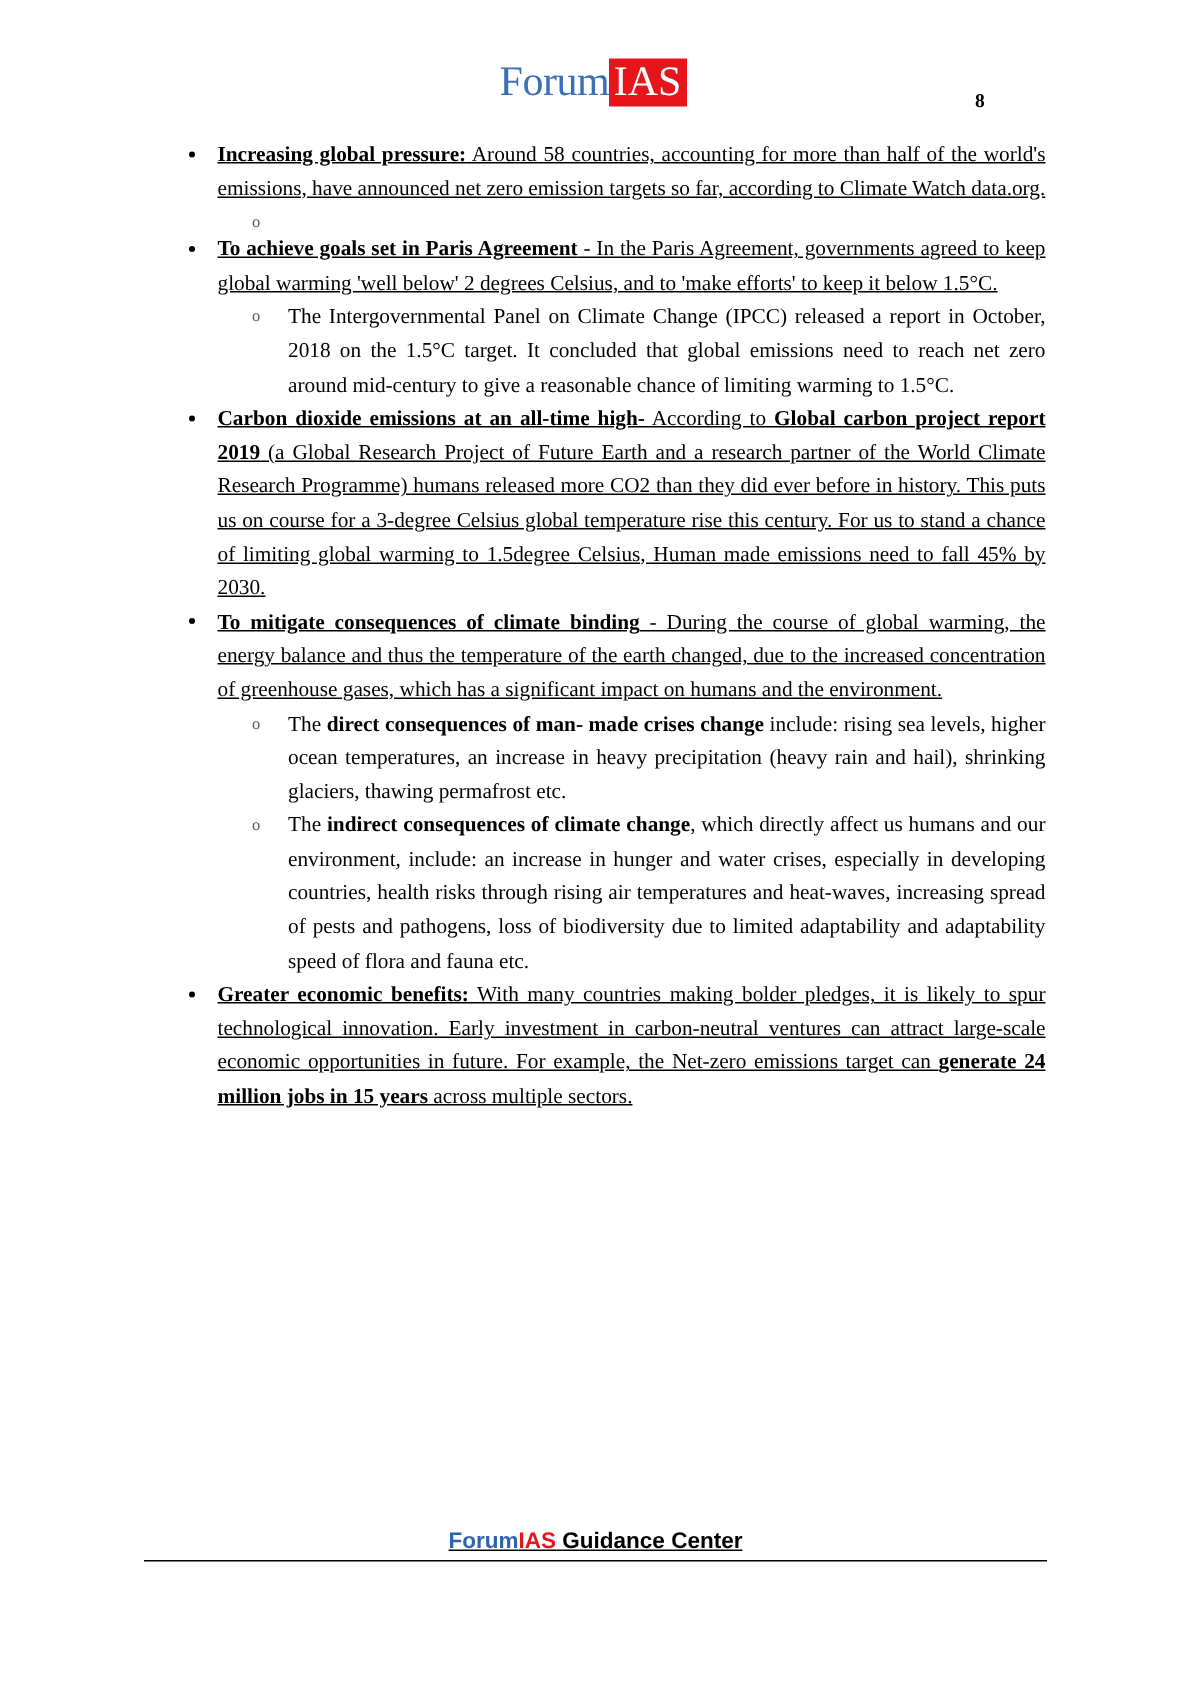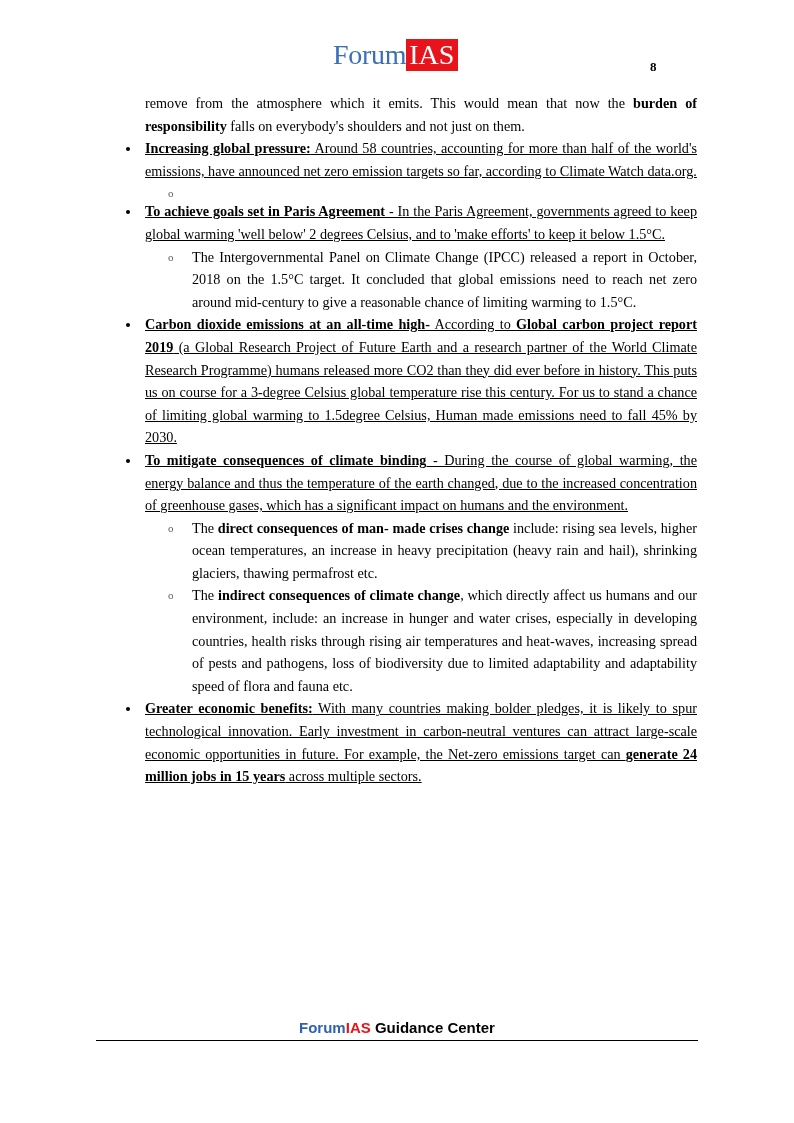--- a/index.html
+++ b/index.html
@@ -196,7 +196,6 @@
 
 <div class="content">
 
-  <p class="para lead"><span>remove from the atmosphere which it emits. This would mean that now the </span><b>burden of responsibility</b><span> falls on everybody's shoulders and not just on them.</span></p>
 
   <ul class="l1">
     <li class="para">

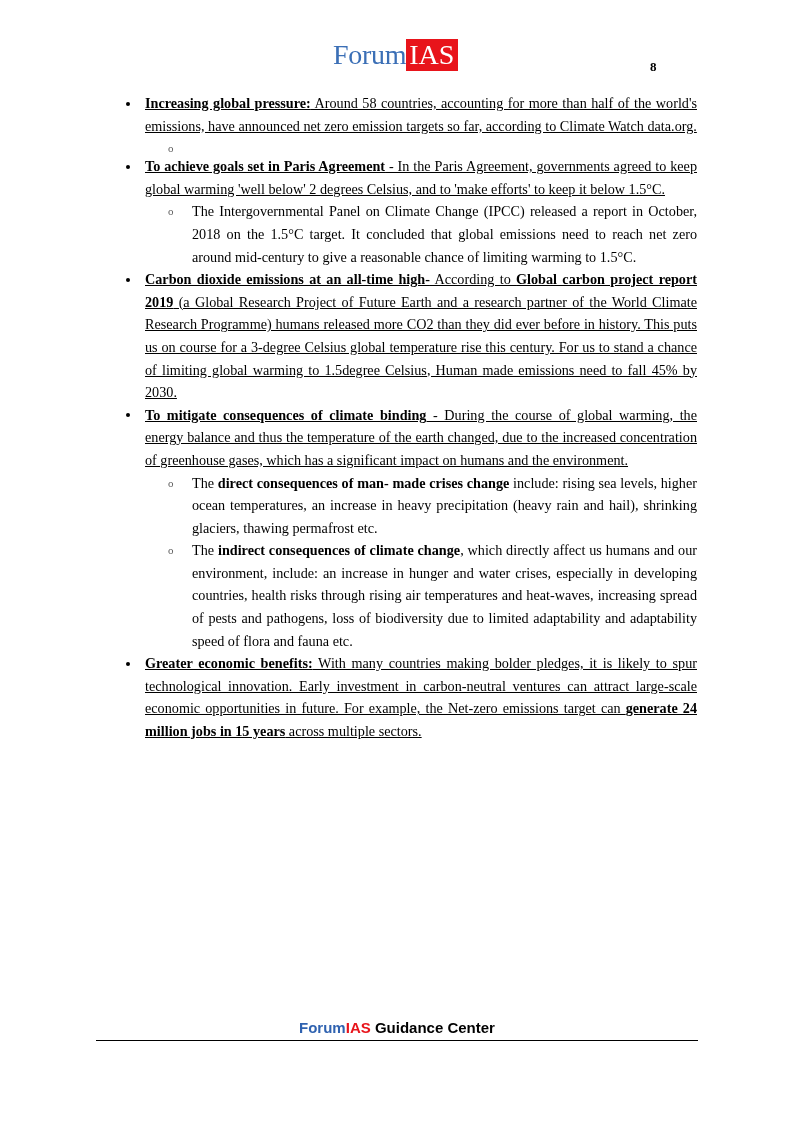--- a/index.html
+++ b/index.html
@@ -155,6 +155,7 @@
     font-size: 15px;
     line-height: 20px;
     white-space: nowrap;
+    text-decoration: underline;
   }
   .footer-title .f-forum { color: #2f62b0; }
   .footer-title .f-ias { color: #e8141b; }

